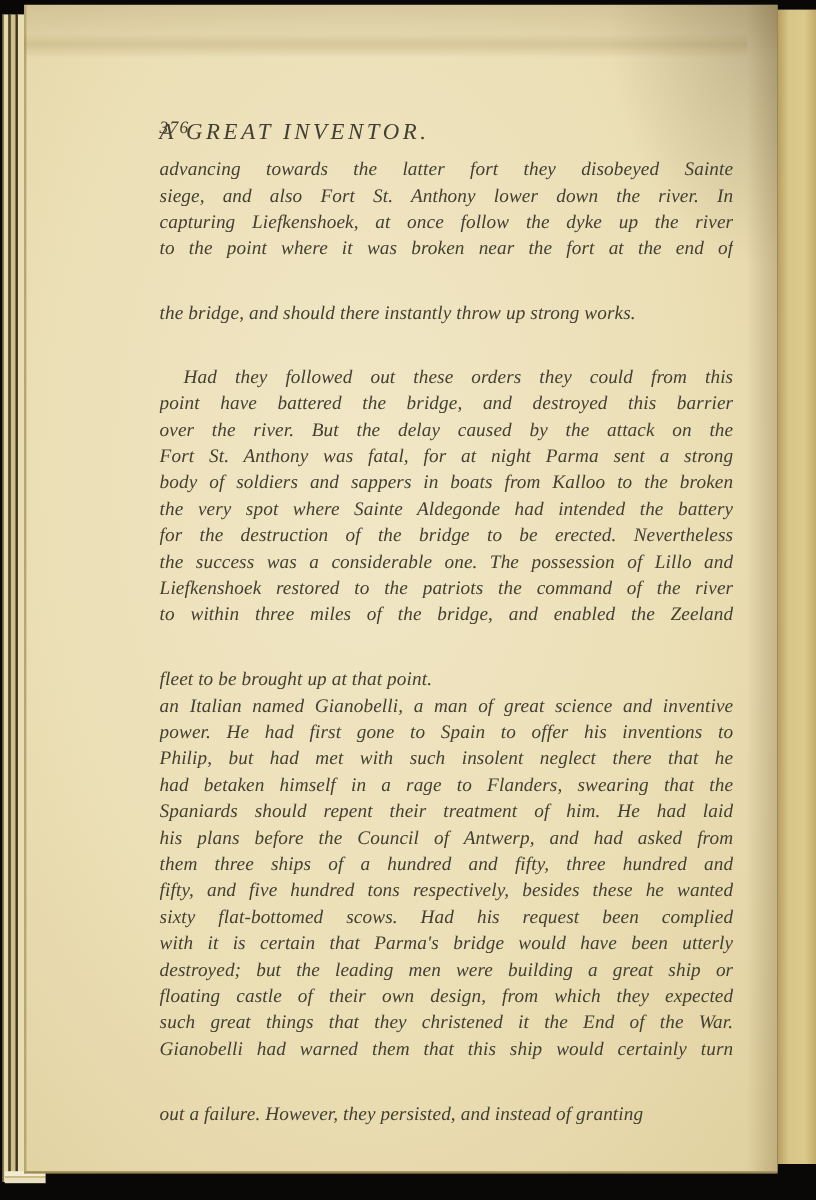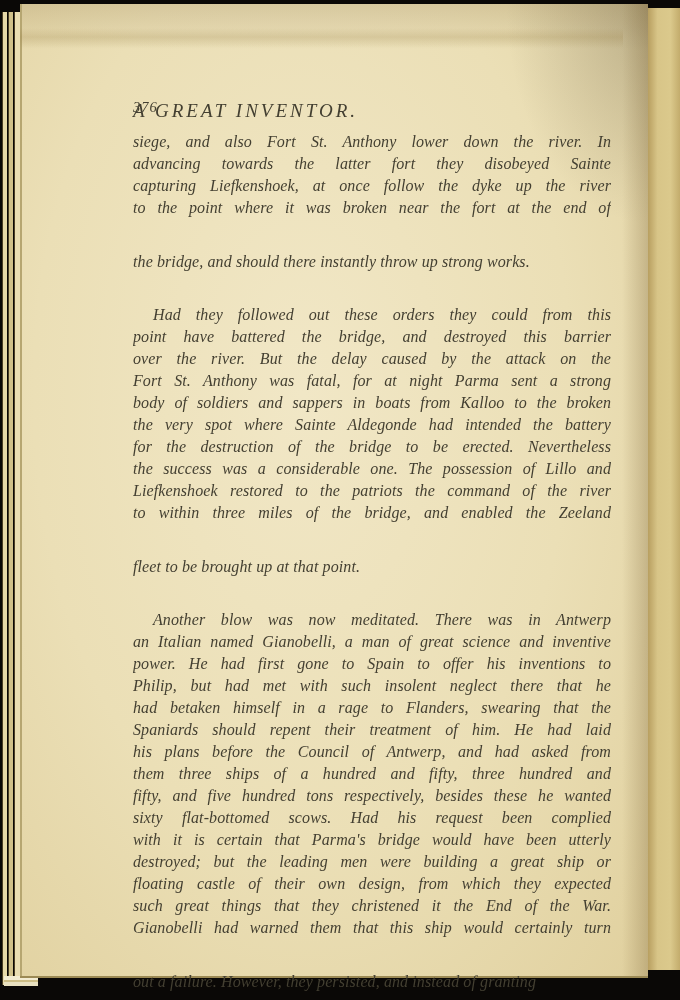--- a/index.html
+++ b/index.html
@@ -65,8 +65,8 @@
       <span class="head-title">A GREAT INVENTOR.</span>
     </div>
     <div class="text-block">
+        <div class="line">advancing towards the latter fort they disobeyed Sainte</div>
         <div class="line">siege, and also Fort St. Anthony lower down the river.  In</div>
-        <div class="line">advancing towards the latter fort they disobeyed Sainte</div>
         <div class="line">capturing Liefkenshoek, at once follow the dyke up the river</div>
         <div class="line">to the point where it was broken near the fort at the end of</div>
         <div class="line last">the bridge, and should there instantly throw up strong works.</div>

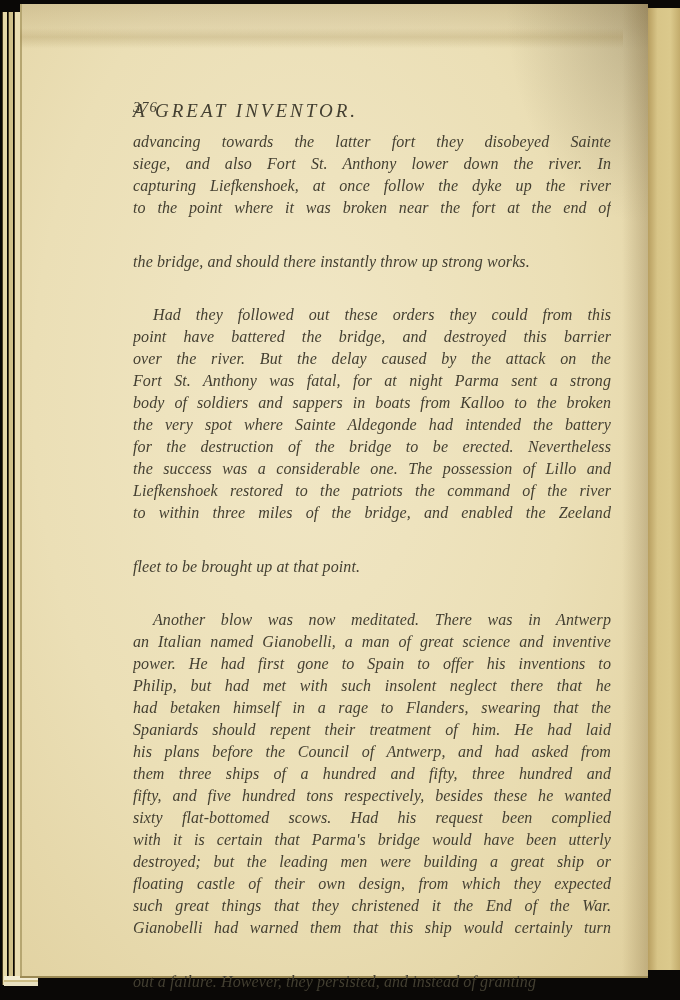--- a/index.html
+++ b/index.html
@@ -81,7 +81,6 @@
         <div class="line">Liefkenshoek restored to the patriots the command of the river</div>
         <div class="line">to within three miles of the bridge, and enabled the Zeeland</div>
         <div class="line last">fleet to be brought up at that point.</div>
-        <div class="line indent">Another blow was now meditated.  There was in Antwerp</div>
         <div class="line">an Italian named Gianobelli, a man of great science and inventive</div>
         <div class="line">power.  He had first gone to Spain to offer his inventions to</div>
         <div class="line">Philip, but had met with such insolent neglect there that he</div>

